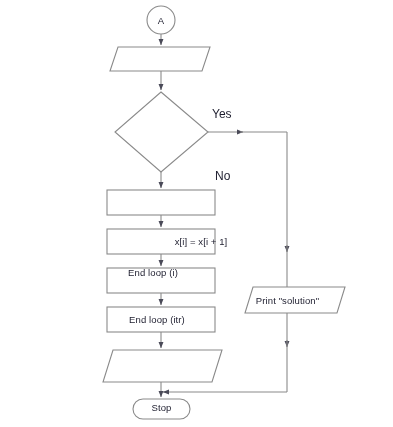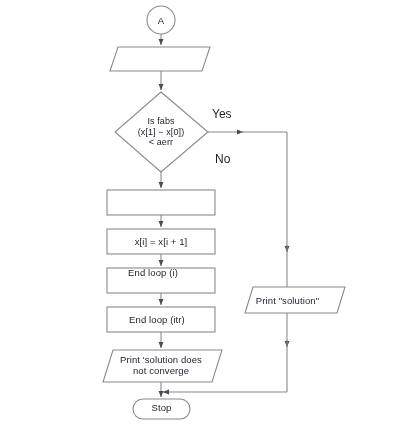--- a/index.html
+++ b/index.html
@@ -118,9 +118,6 @@
   </svg>
 
   <div class="shape-text t-start">A</div>
-  <div class="shape-text t-dec">Is fabs
-(x[1] − x[0])
-&lt; aerr</div>
   <div class="shape-text t-b2">x[i] = x[i + 1]</div>
   <div class="shape-text t-b3">End loop (i)</div>
   <div class="shape-text t-b4">End loop (itr)</div>

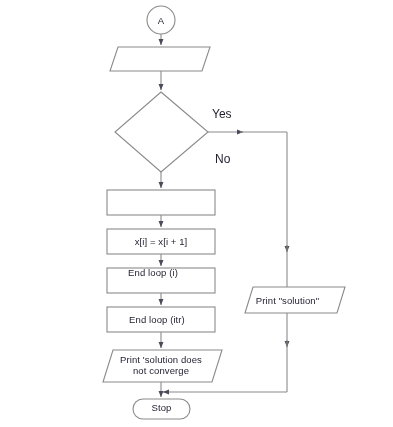--- a/index.html
+++ b/index.html
@@ -55,7 +55,7 @@
   .t-print3 { left: 105px; top: 350px; width: 112px; height: 30px; }
   .t-stop   { left: 133px; top: 399px; width: 57px;  height: 16px; }
   .lbl-yes  { left: 212px; top: 109px; }
-  .lbl-no   { left: 167px; top: 154px; padding-left: 48px; }
+  .lbl-no   { left: 167px; top: 171px; padding-left: 48px; }
 </style>
 </head>
 <body>

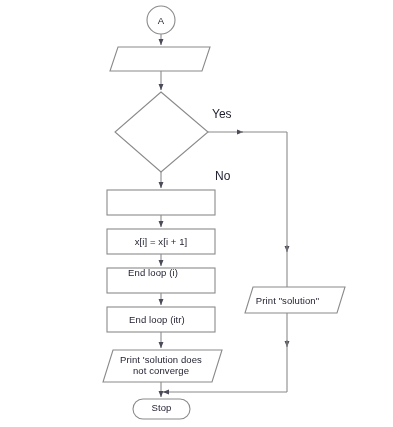--- a/index.html
+++ b/index.html
@@ -48,7 +48,7 @@
   .t-print1 { left: 110px; top: 47px;  width: 100px; height: 24px; }
   .t-dec    { left: 121px; top: 108px; width: 80px;  height: 48px; font-size: 9px; line-height: 10.5px; }
   .t-b1     { left: 107px; top: 190px; width: 108px; height: 25px; }
-  .t-b2     { left: 107px; top: 229px; width: 108px; height: 25px; }
+  .t-b2     { left: 107px; top: 229px; width: 108px; height: 25px; padding-left: 40px; }
   .t-b3     { left: 107px; top: 260px; width: 92px; height: 25px; }
   .t-b4     { left: 107px; top: 307px; width: 100px; height: 25px; }
   .t-print2 { left: 245px; top: 287px; width: 85px;  height: 26px; }

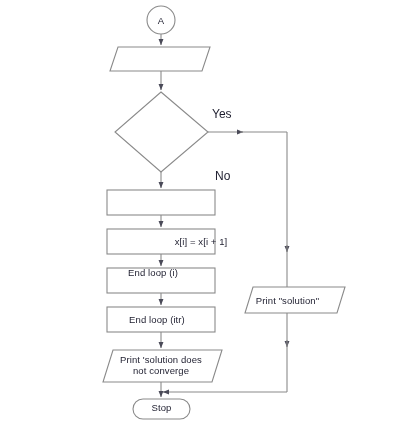--- a/index.html
+++ b/index.html
@@ -122,8 +122,6 @@
   <div class="shape-text t-b3">End loop (i)</div>
   <div class="shape-text t-b4">End loop (itr)</div>
   <div class="shape-text t-print2">Print "solution"</div>
-  <div class="shape-text t-print3">Print 'solution does
-not converge</div>
   <div class="shape-text t-stop">Stop</div>
 
   <div class="edge-label lbl-yes">Yes</div>

